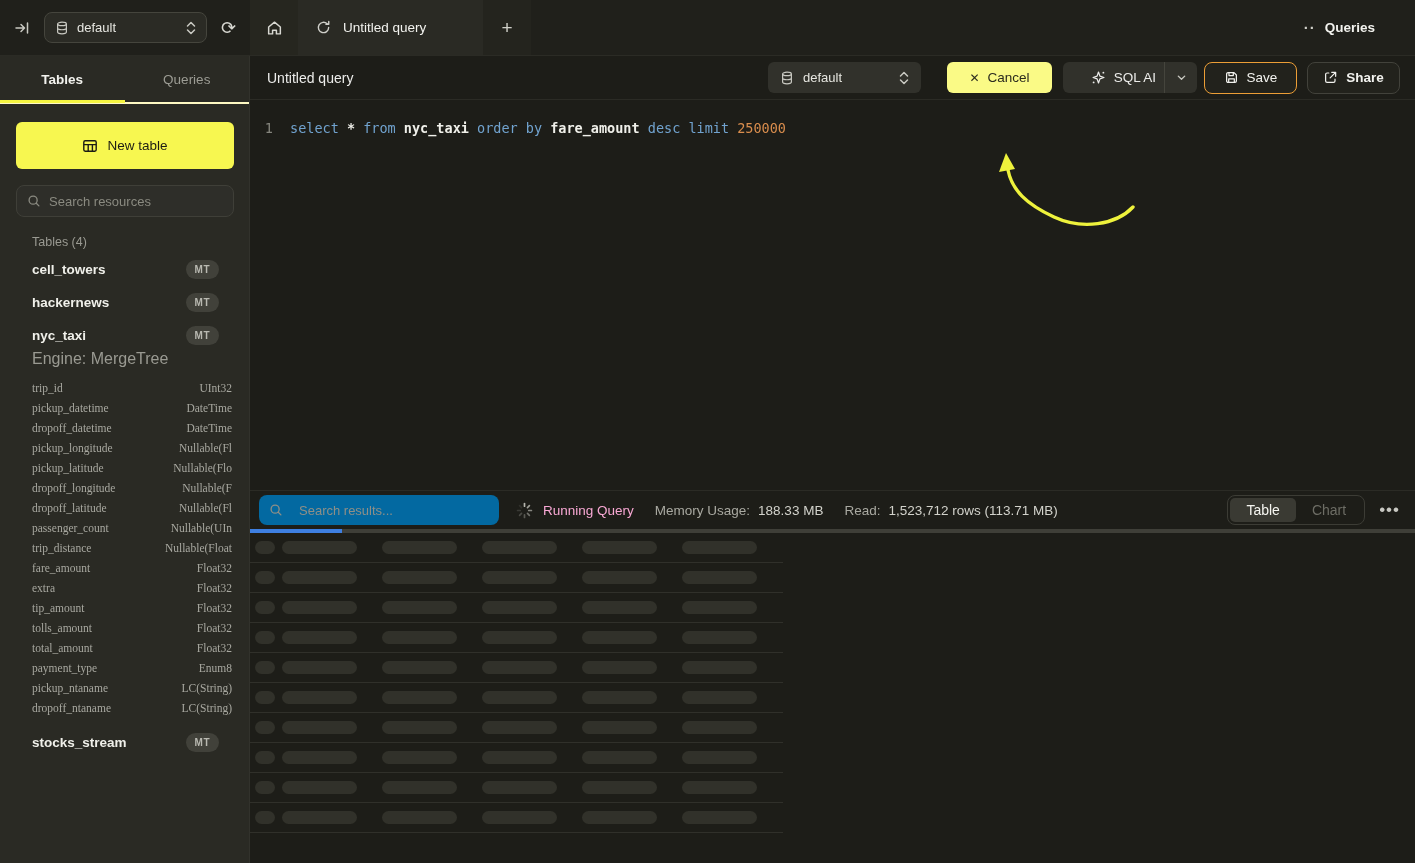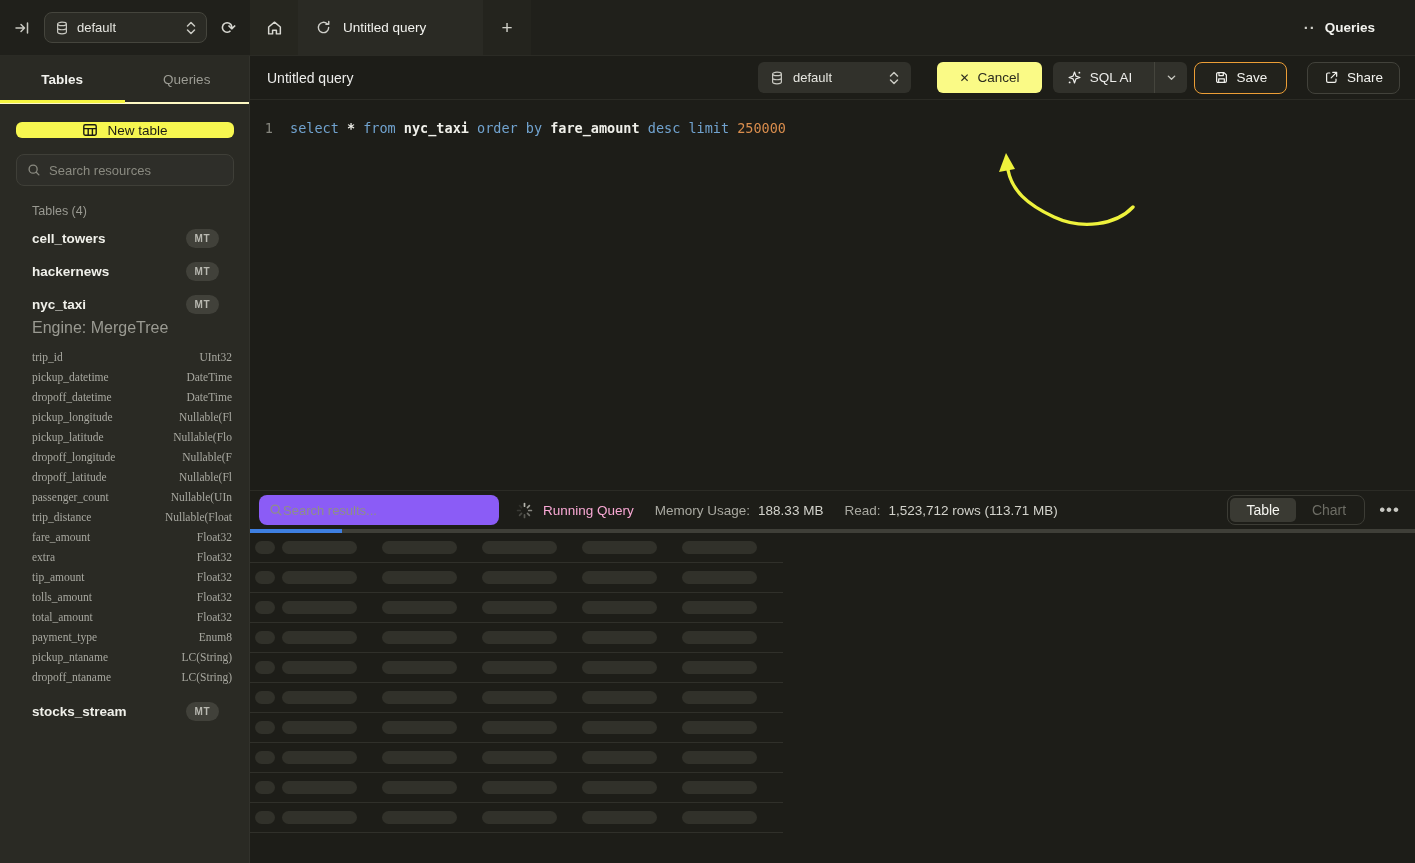--- a/index.html
+++ b/index.html
@@ -50,7 +50,7 @@
   .btn-cancel{width:105px;margin-left:26px;background:#fafa86;color:#2b2b1e;font-weight:500}
   .btn-cancel .x{font-size:12px}
   .btn-sqlai{width:134px;margin-left:11px;background:#31312b;color:#ececea;padding:0}
-  .sqlai-main{flex:1;display:flex;align-items:center;justify-content:center;gap:8px;height:100%}
+  .sqlai-main{flex:1;display:flex;align-items:center;justify-content:flex-end;gap:8px;height:100%}
   .sqlai-caret{width:33px;height:100%;display:flex;align-items:center;justify-content:center;border-left:1px solid #45453d}
   .btn-save{width:93px;margin-left:7px;height:32px;background:#22221c;border:1.5px solid #ec9e36;border-radius:8px;color:#f2f2ee;font-weight:500}
   .btn-share{width:93px;margin-left:20px;height:32px;background:#22221c;border:1px solid #42423b;border-radius:8px;color:#f2f2ee;font-weight:400}

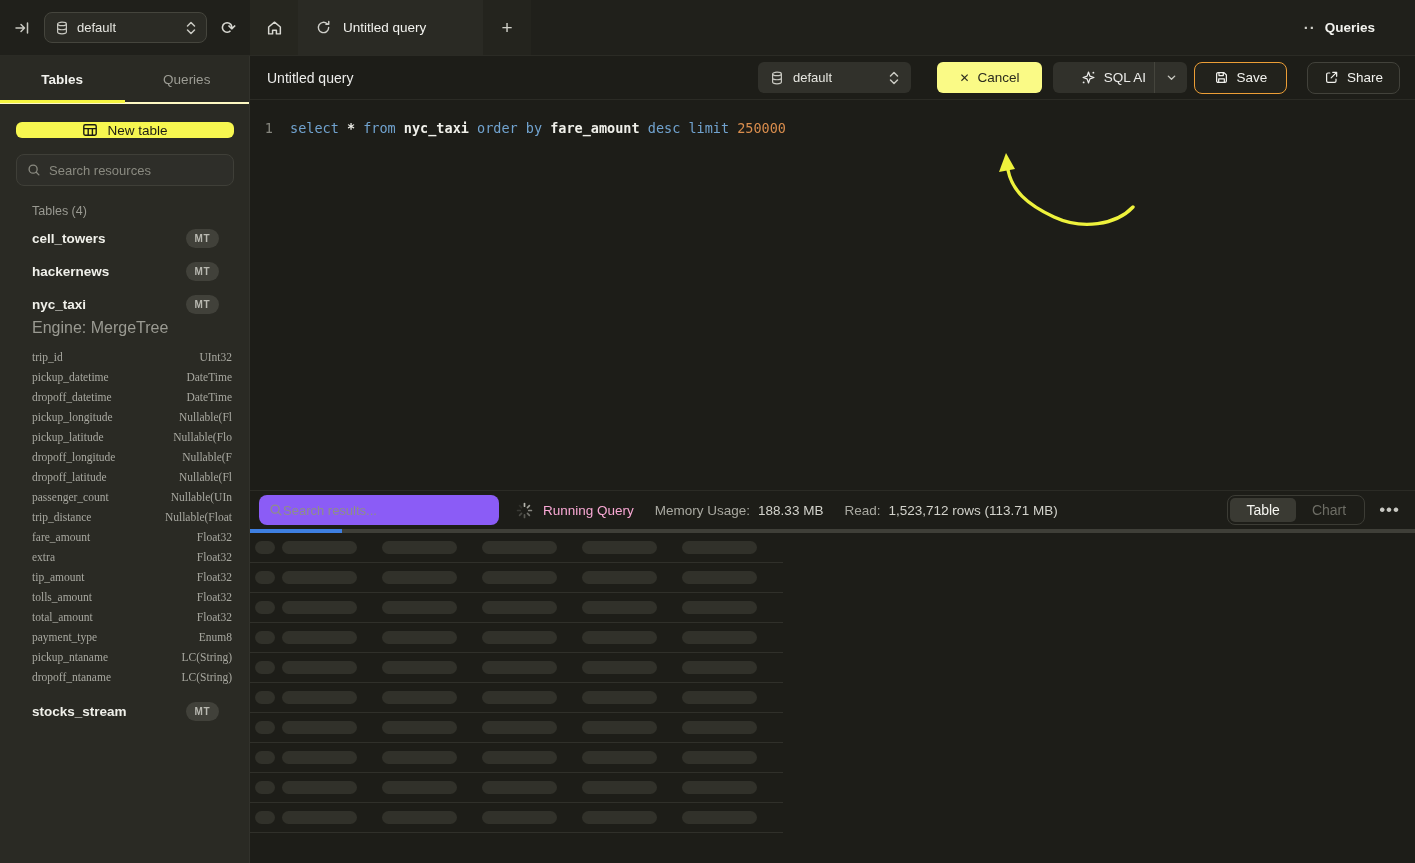--- a/index.html
+++ b/index.html
@@ -53,7 +53,7 @@
   .sqlai-main{flex:1;display:flex;align-items:center;justify-content:flex-end;gap:8px;height:100%}
   .sqlai-caret{width:33px;height:100%;display:flex;align-items:center;justify-content:center;border-left:1px solid #45453d}
   .btn-save{width:93px;margin-left:7px;height:32px;background:#22221c;border:1.5px solid #ec9e36;border-radius:8px;color:#f2f2ee;font-weight:500}
-  .btn-share{width:93px;margin-left:20px;height:32px;background:#22221c;border:1px solid #42423b;border-radius:8px;color:#f2f2ee;font-weight:400}
+  .btn-share{width:93px;margin-left:10px;height:32px;background:#22221c;border:1px solid #42423b;border-radius:8px;color:#f2f2ee;font-weight:700}
 
   .editor{position:relative;height:390px;padding-top:18px}
   .code-line{display:flex;font-family:"DejaVu Sans Mono",monospace;font-size:13.5px;line-height:21px;white-space:pre}

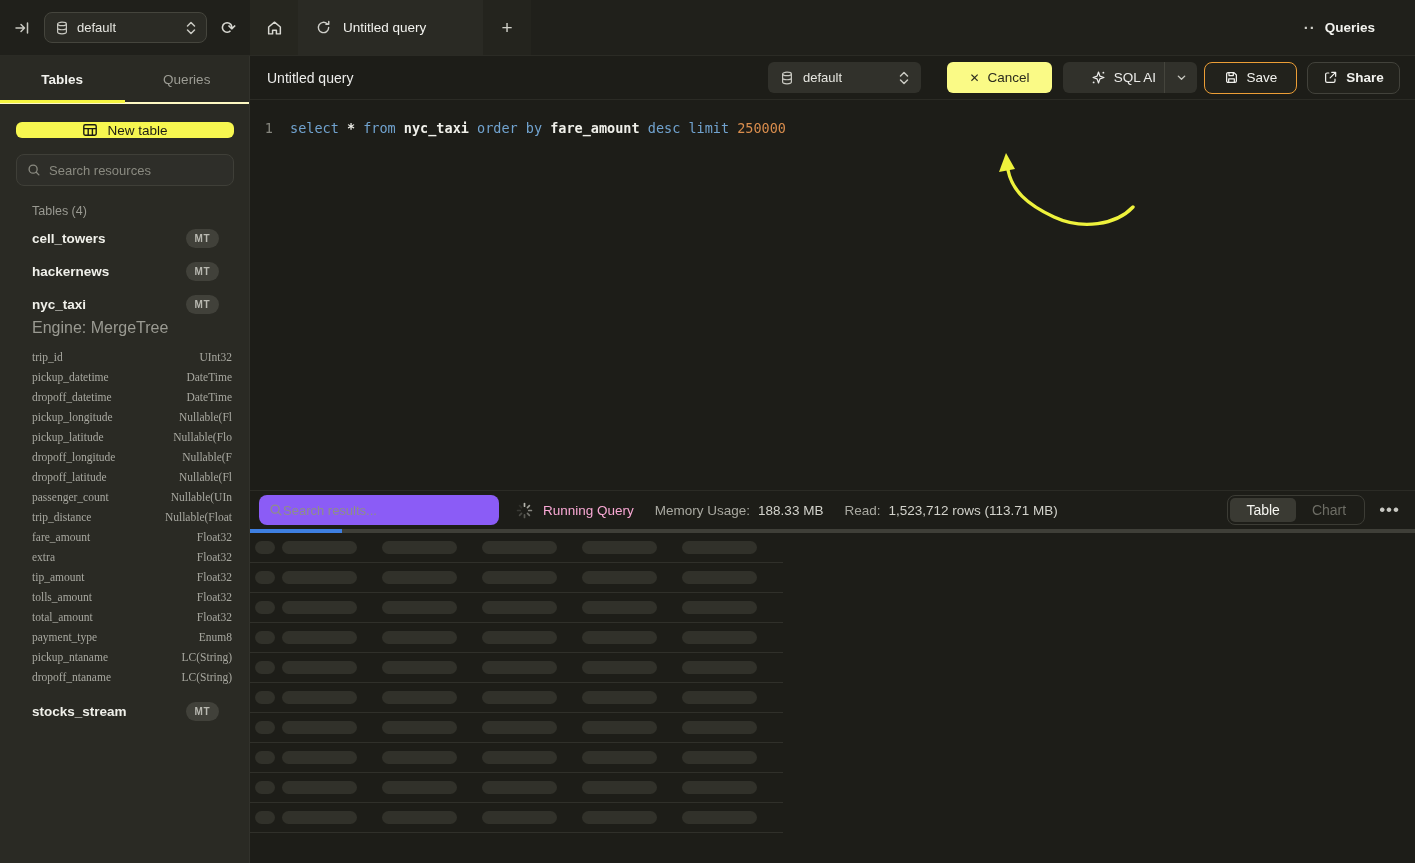--- a/index.html
+++ b/index.html
@@ -27,7 +27,7 @@
   .side-tab{position:relative;width:50%;display:flex;align-items:center;justify-content:center;color:#9c9c94;font-size:13.5px;cursor:pointer}
   .side-tab.active{color:#f2f2ee;font-weight:700}
   .side-tab.active::after{content:"";position:absolute;left:0;right:0;bottom:-1px;height:3px;background:#f5f542}
-  .new-table{margin:18px 16px 0;height:16px;width:218px;border:none;border-radius:6px;background:#f7f750;color:#1c1c14;font-size:13.5px;font-weight:500;display:flex;align-items:center;justify-content:center;gap:9px;cursor:pointer;font-family:inherit}
+  .new-table{margin:18px 16px 0;height:47px;width:218px;border:none;border-radius:6px;background:#f7f750;color:#1c1c14;font-size:13.5px;font-weight:500;display:flex;align-items:center;justify-content:center;gap:9px;cursor:pointer;font-family:inherit}
   .side-search{margin:16px 16px 0;height:32px;width:218px;display:flex;align-items:center;gap:8px;padding:0 10px;background:#2e2e29;border:1px solid #3f3f38;border-radius:8px}
   .side-search input{flex:1;background:transparent;border:none;outline:none;color:#e6e6e0;font-size:13px;font-family:Liberation Sans, sans-serif}
   .side-search input::placeholder{color:#8a8a80}

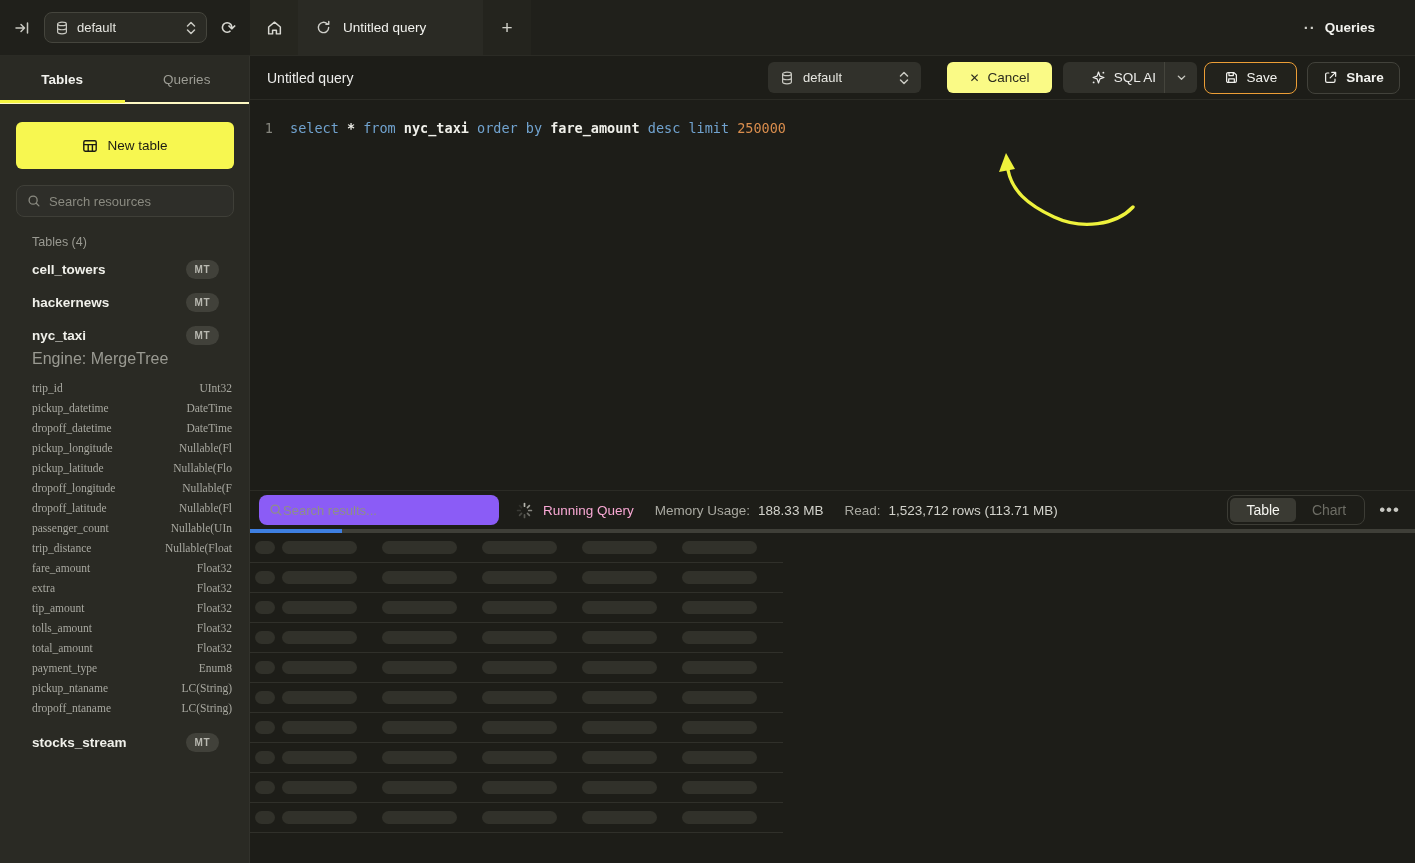--- a/index.html
+++ b/index.html
@@ -65,7 +65,7 @@
   .arrow-svg{position:absolute;left:0;top:0;pointer-events:none}
 
   .results-toolbar{height:39px;display:flex;align-items:center;border-top:1px solid #2b2b25;padding:0 15px 0 9px}
-  .res-search{width:240px;height:30px;display:flex;gap:0;padding:0 10px;background:#8b5cf6;border-radius:8px}
+  .res-search{width:240px;height:30px;display:flex;gap:16px;padding:0 10px;background:#0369a1;border-radius:8px}
   .res-search input{flex:1;background:transparent;border:none;outline:none;color:#e6e6e0;font-size:13px;font-family:inherit}
   .res-search input::placeholder{color:#8f8f87}
   .spinner{margin-left:17px;animation:spin 1s steps(8) infinite}

